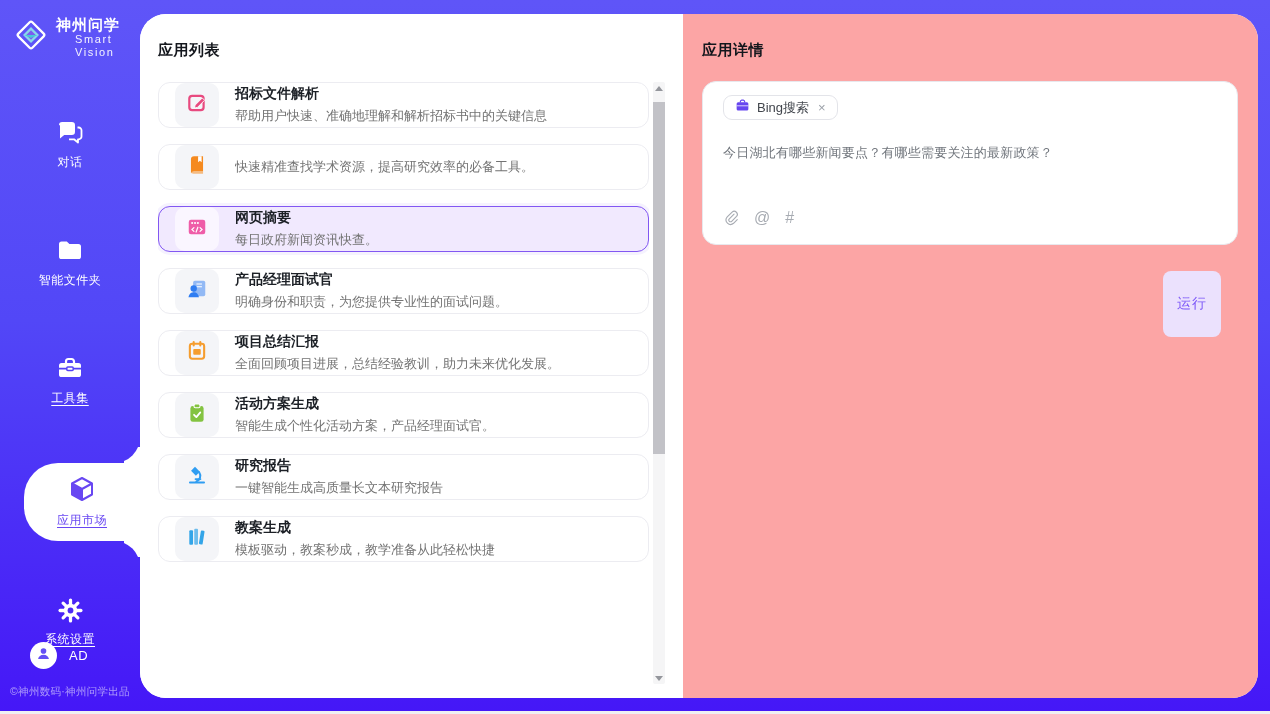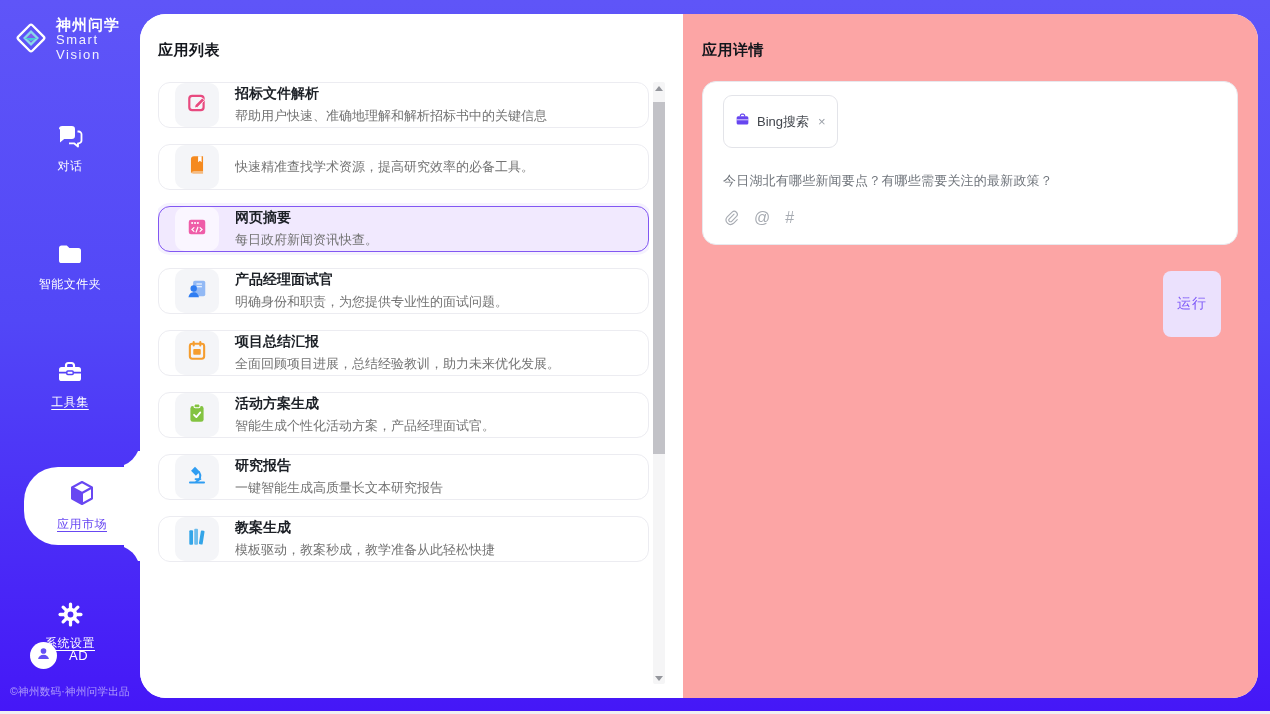--- a/index.html
+++ b/index.html
@@ -15,7 +15,7 @@
   .brand { display:flex; align-items:center; gap:8px; padding:16px 8px 0 14px; }
   .brand-text { display:flex; flex-direction:column; line-height:1.15; }
   .brand-name { font-size:15px; font-weight:700; letter-spacing:1px; }
-  .brand-sub { font-size:13px; letter-spacing:1.6px; opacity:.92; }
+  .brand-sub { font-size:11px; letter-spacing:1.6px; opacity:.92;margin-left:19px; }
   .side-menu { margin-top:50px; display:flex; flex-direction:column; gap:46px; }
   .side-item { position:relative; display:flex; flex-direction:column; align-items:center;
     gap:7px; padding:10px 0; color:#fff; cursor:pointer; }

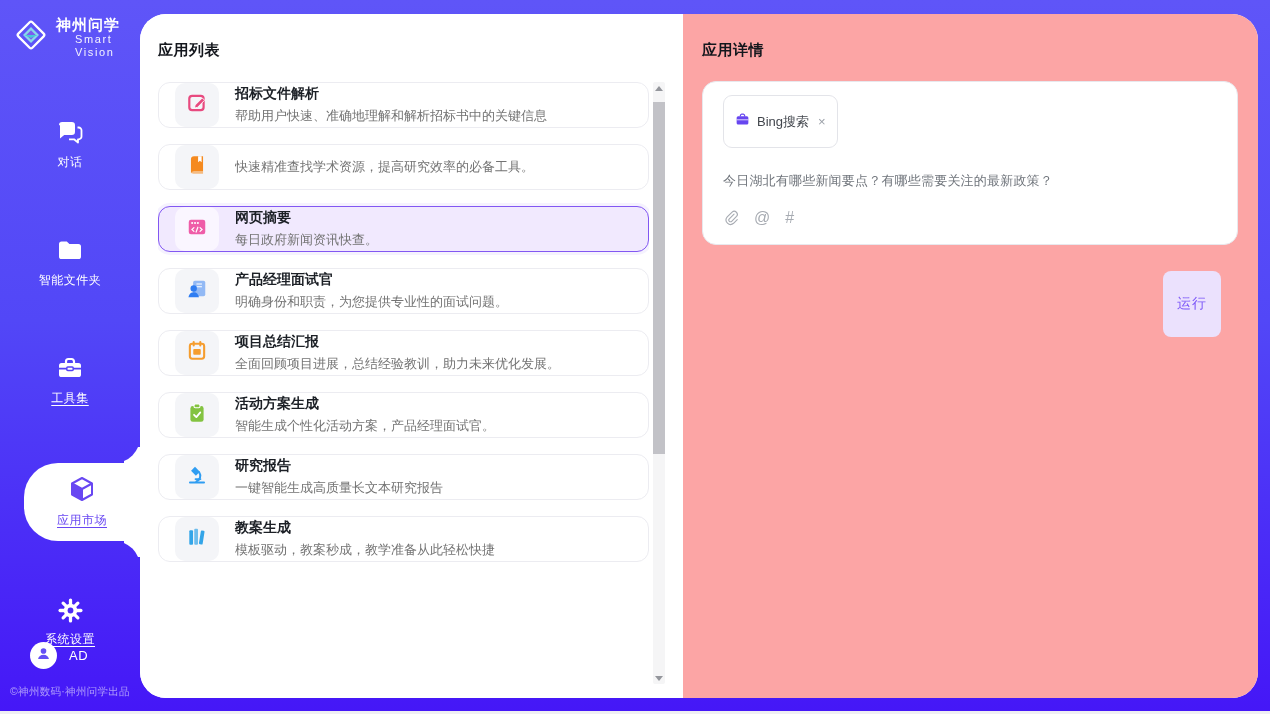--- a/index.html
+++ b/index.html
@@ -72,7 +72,7 @@
   .prompt-card { margin-top:21px; height:164px; background:#fff; border:1px solid #e8e8ed;
     border-radius:14px; padding:13px 20px 10px; display:flex; flex-direction:column; }
   .tool-tag { display:inline-flex; align-items:center; gap:7px; align-self:flex-start;
-    border:1px solid #e3e4e9; border-radius:9px; background:#fff; padding:16px 11px; }
+    border:1px solid #e3e4e9; border-radius:9px; background:#fff; padding:2px 11px; }
   .tool-tag-label { font-size:13px; color:#41454c; }
   .tool-tag-close { font-size:13px; color:#9ba0a8; margin-left:2px; cursor:pointer; }
   .query-text { margin-top:24px; font-size:13px; color:#70757c; letter-spacing:.2px; }

